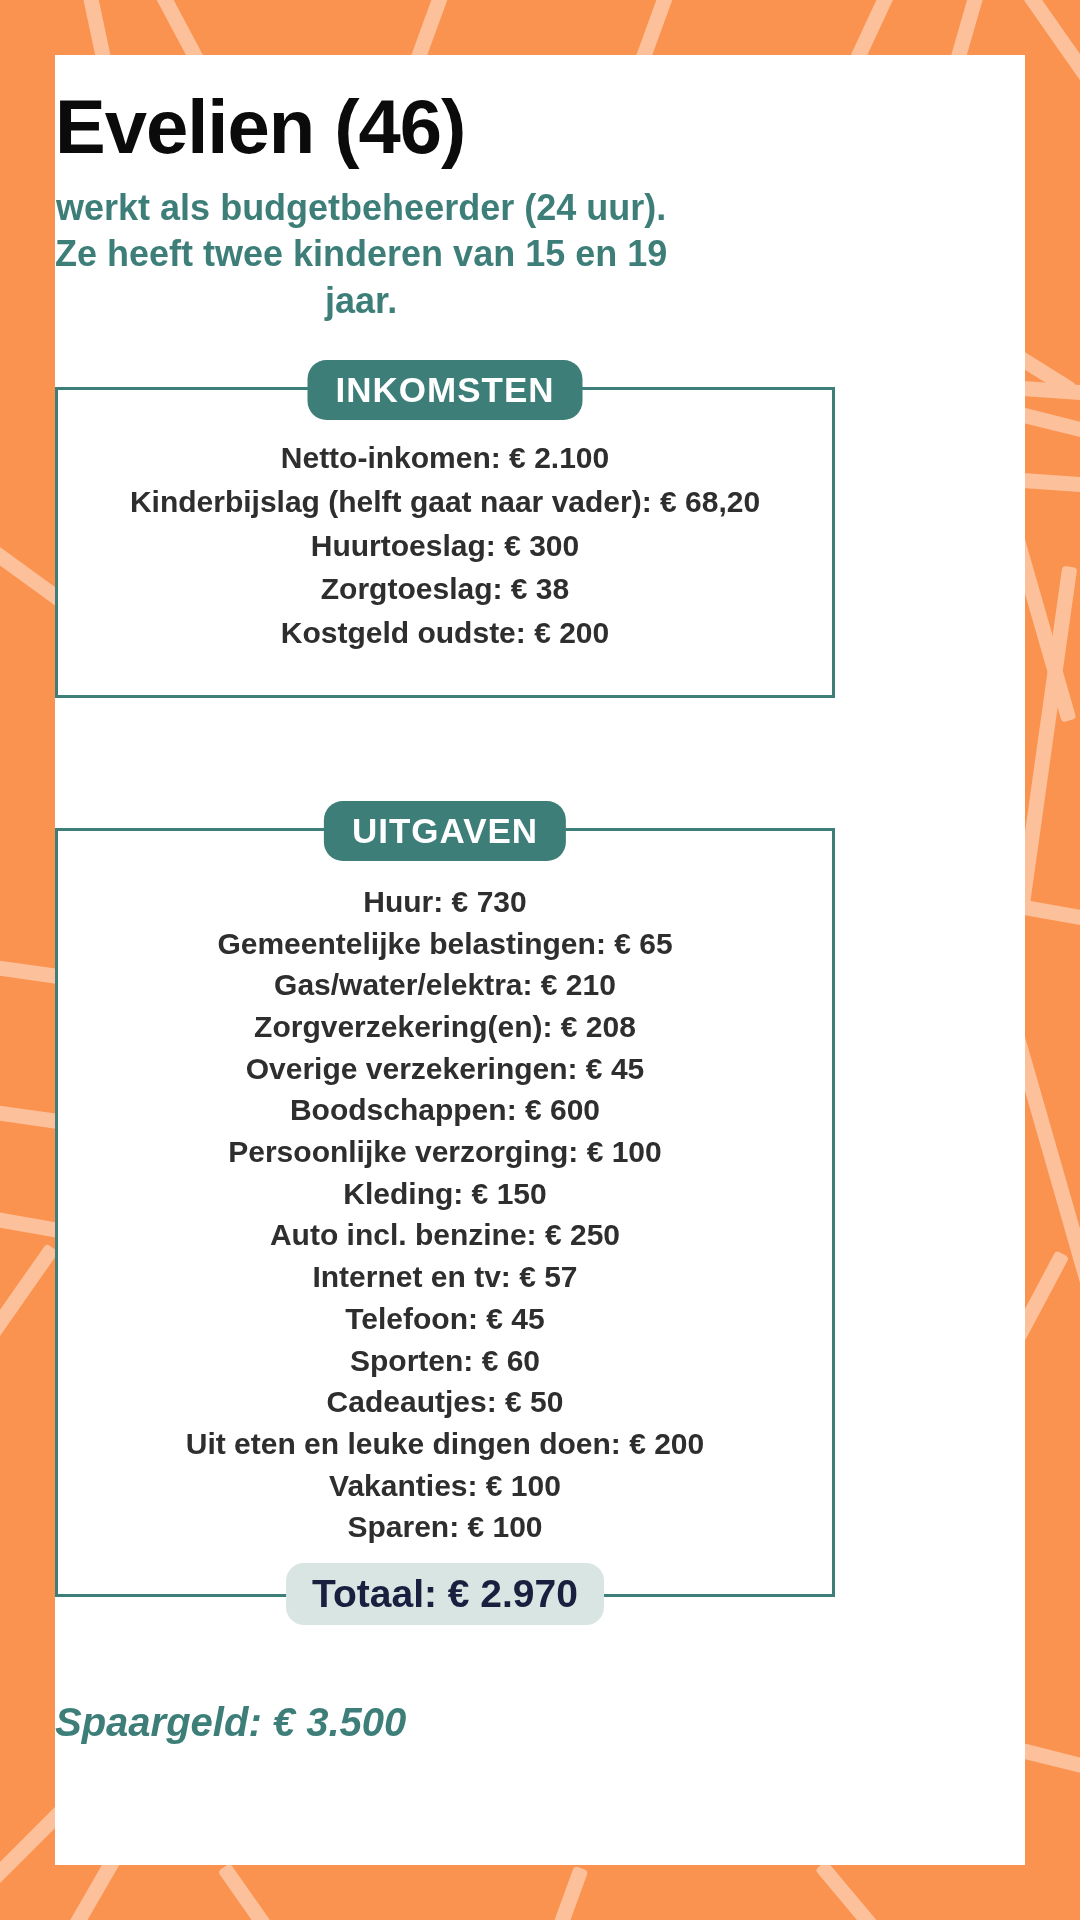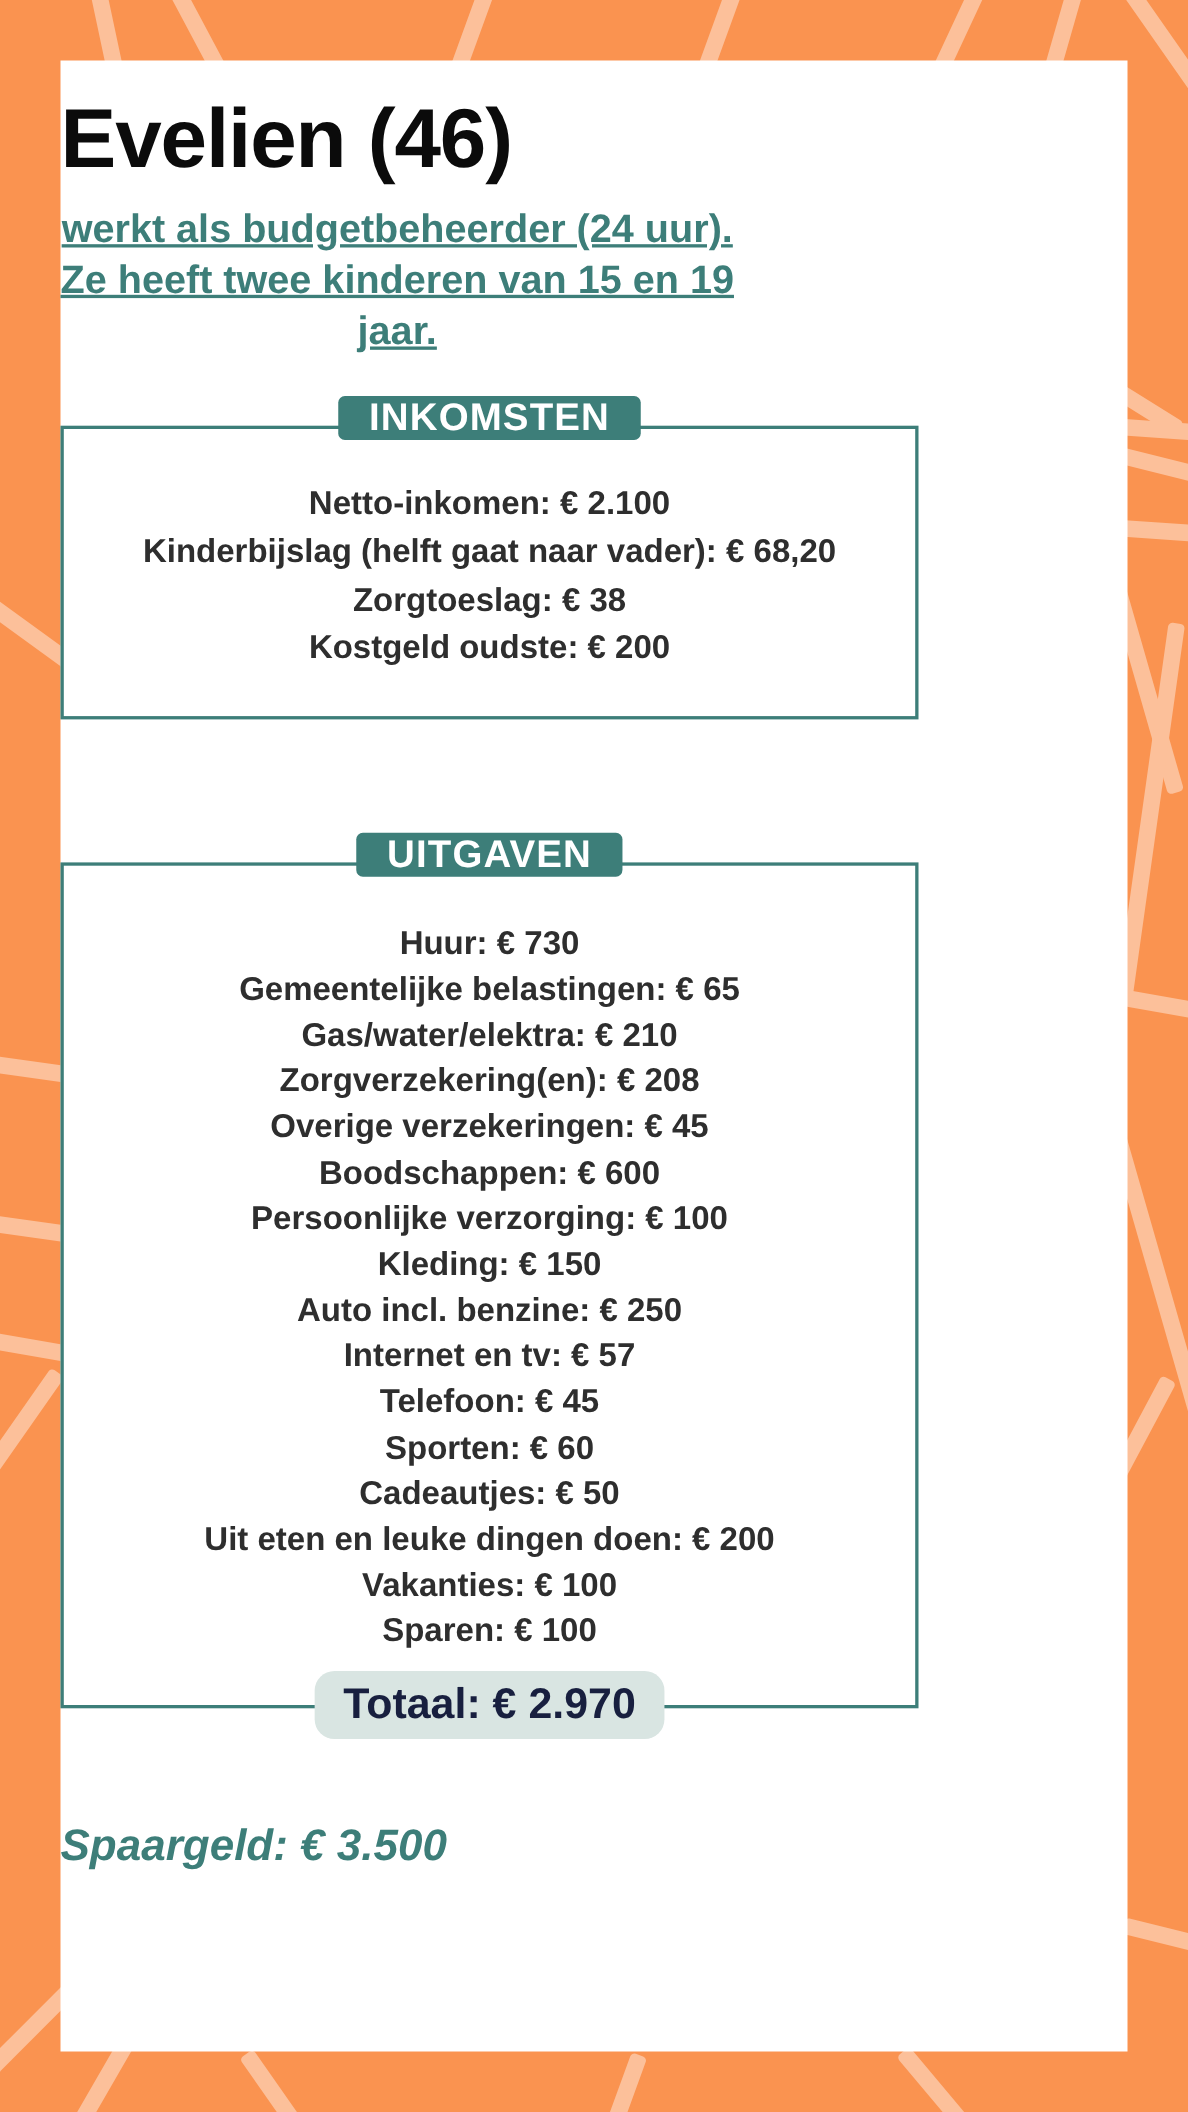--- a/index.html
+++ b/index.html
@@ -44,7 +44,6 @@
     font-size:36px;
     font-weight:800;
     line-height:1.3;
-    text-decoration:underline;
   }
   .box{
     position:relative;

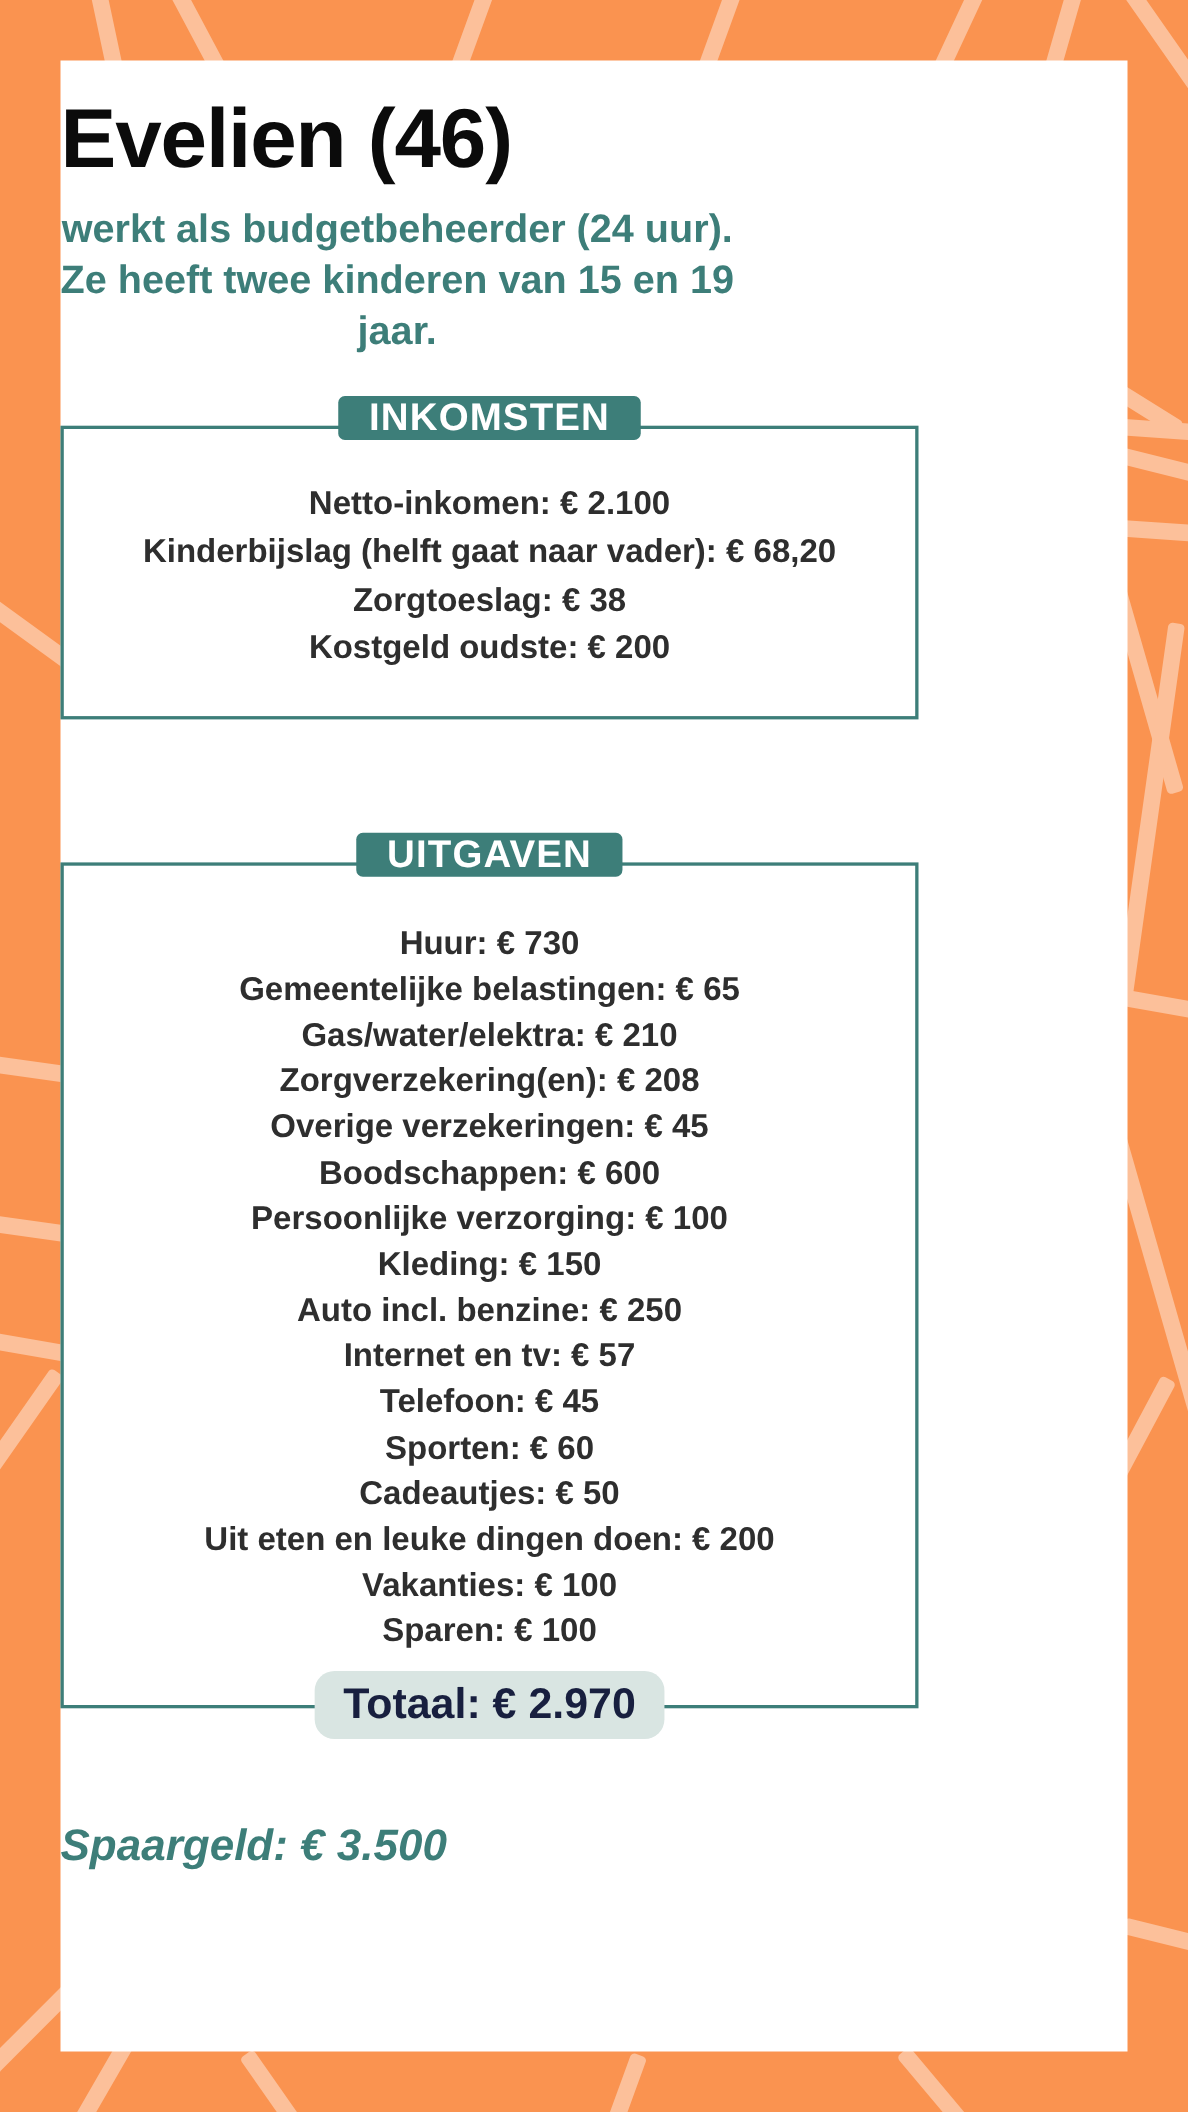--- a/index.html
+++ b/index.html
@@ -62,8 +62,8 @@
     font-size:35px;
     font-weight:900;
     letter-spacing:1px;
-    padding:0 28px;
-    border-radius:6px;
+    padding:10px 28px;
+    border-radius:19px;
     white-space:nowrap;
   }
   .box-list{padding:46px 10px 40px;}

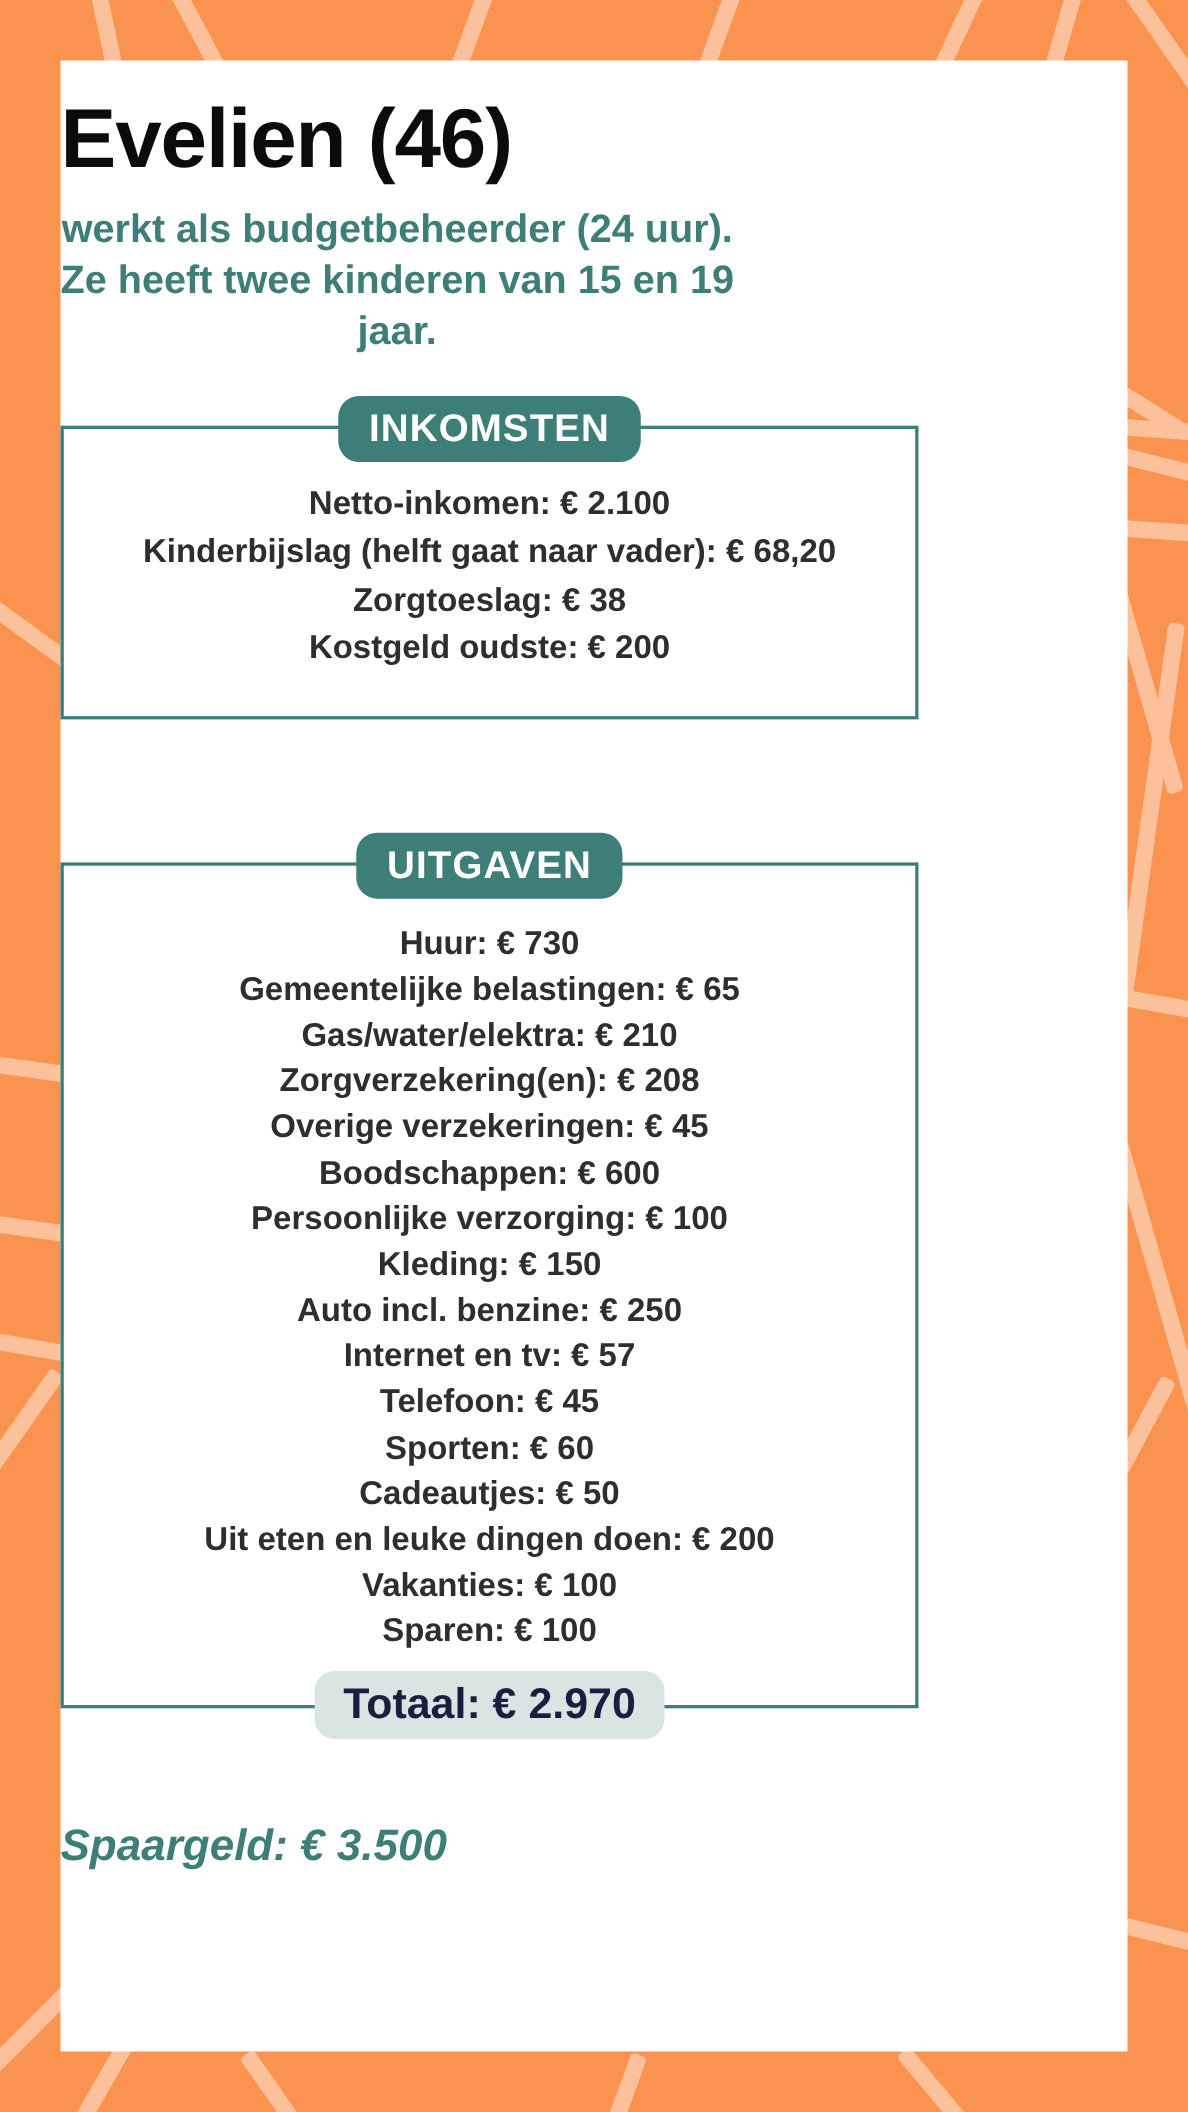--- a/index.html
+++ b/index.html
@@ -149,6 +149,7 @@
     <div class="box-list">
       <div class="line">Netto-inkomen: € 2.100</div>
       <div class="line">Kinderbijslag (helft gaat naar vader): € 68,20</div>
+      <div class="line">Huurtoeslag: € 300</div>
       <div class="line">Zorgtoeslag: € 38</div>
       <div class="line">Kostgeld oudste: € 200</div>
     </div>

